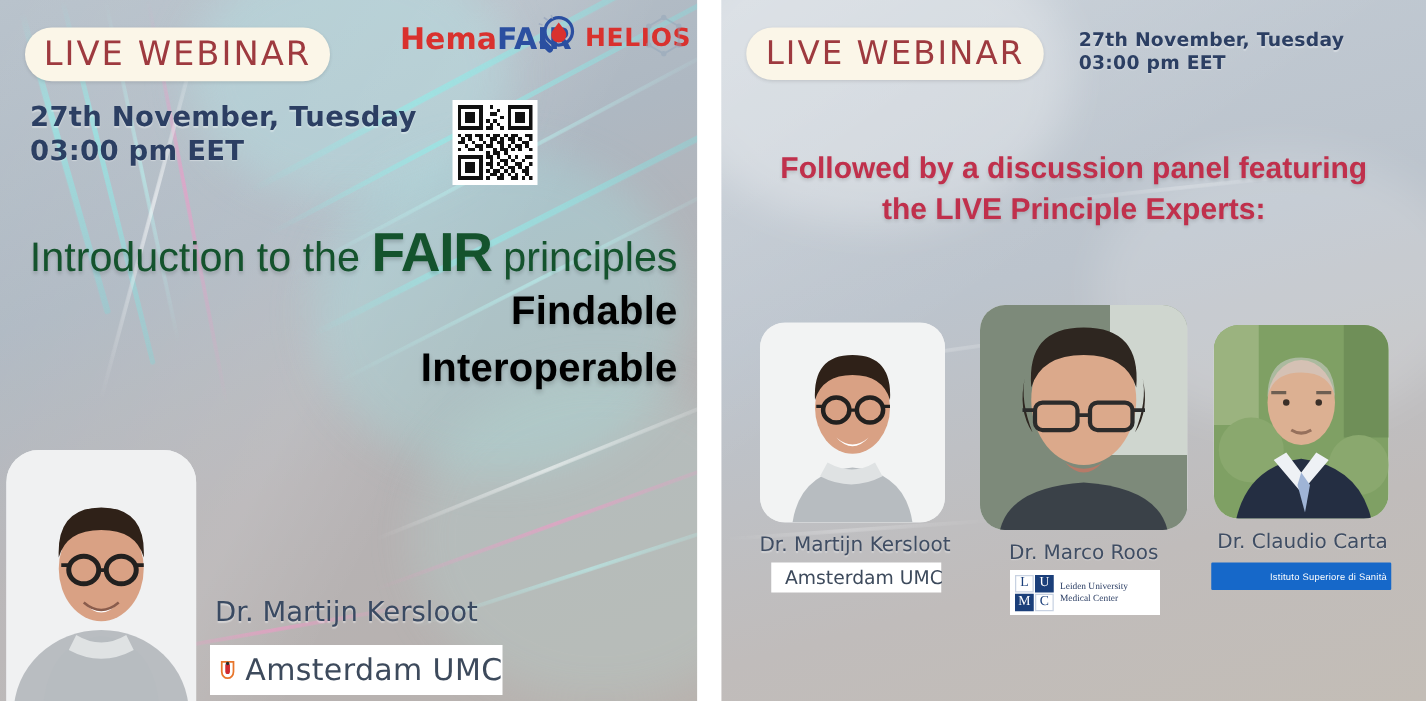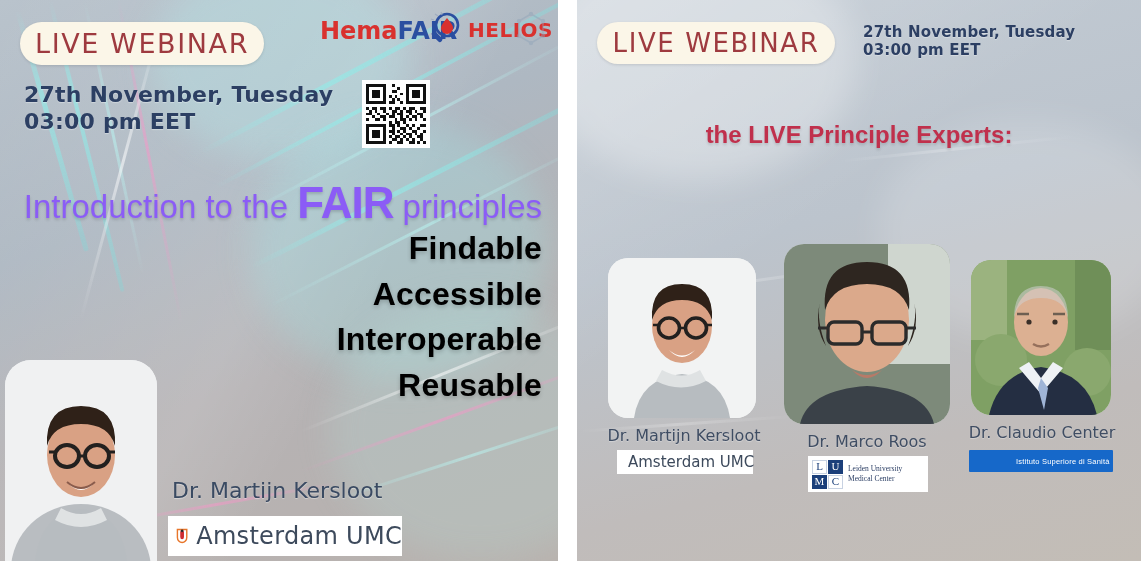--- a/index.html
+++ b/index.html
@@ -300,6 +300,7 @@
   </div>
 
   <div class="headline">
+    <div>Followed by a discussion panel featuring</div>
     <div>the LIVE Principle Experts:</div>
   </div>
 

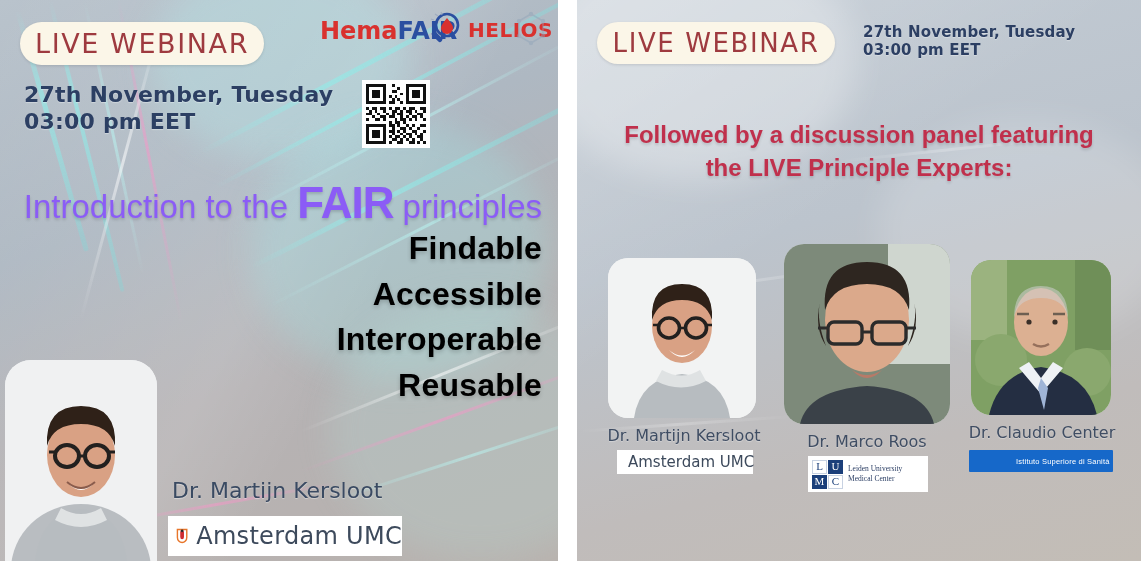--- a/index.html
+++ b/index.html
@@ -75,7 +75,7 @@
   
   .titleblock{position:absolute;left:0;top:180px;width:558px;text-align:right;padding-right:16px;box-sizing:border-box;}
   .t-line1{
-    font-size:33px;color:#8b5cf6;font-weight:400;
+    font-size:33px;color:#14532d;font-weight:400;
     font-family:"Liberation Sans",sans-serif;line-height:1.05;white-space:nowrap;
     text-shadow:0 2px 3px rgba(0,0,0,.16);
   }

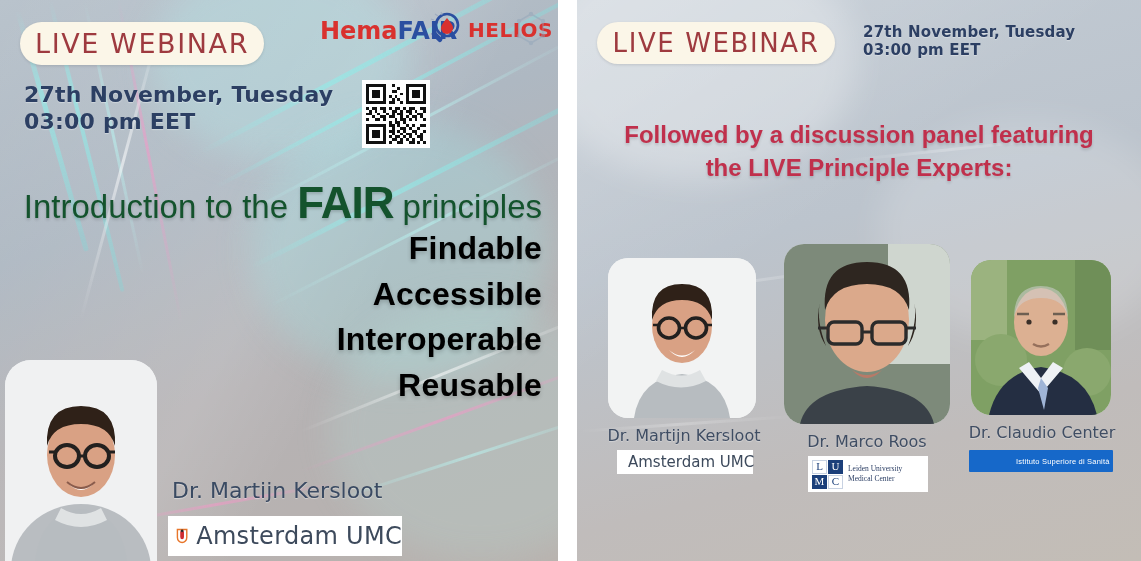--- a/index.html
+++ b/index.html
@@ -241,7 +241,6 @@
       <div class="t-line1"><span>Introduction to the </span><span class="fairbig">FAIR</span><span> principles</span></div>
       <div>
         <span class="t-word">Findable</span>
-        <span class="t-word">Accessible</span>
         <span class="t-word">Interoperable</span>
         <span class="t-word">Reusable</span>
       </div>

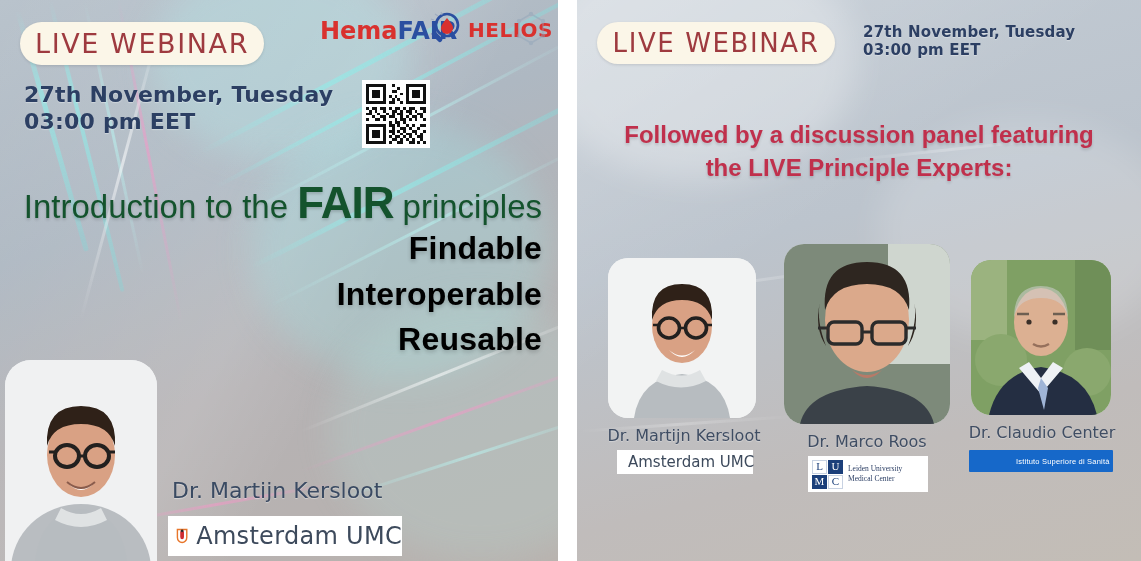--- a/index.html
+++ b/index.html
@@ -242,7 +242,6 @@
       <div>
         <span class="t-word">Findable</span>
         <span class="t-word">Interoperable</span>
-        <span class="t-word">Reusable</span>
       </div>
     </div>
 

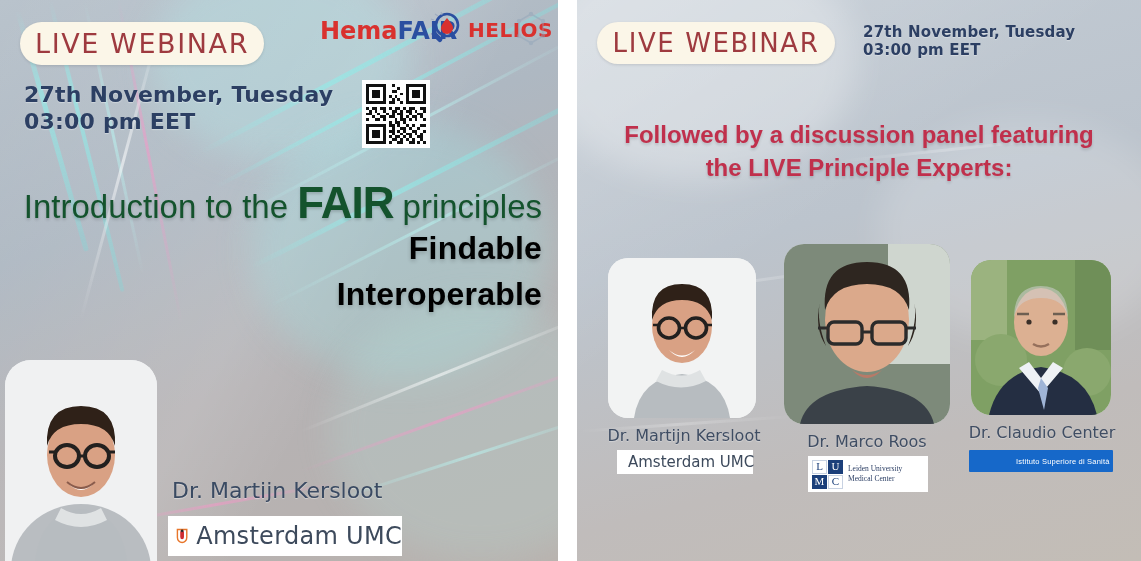--- a/index.html
+++ b/index.html
@@ -384,7 +384,7 @@
           <path d="M62 84 q8 5 16 0" stroke="#96705c" stroke-width="2.4" fill="none"></path>
         </svg>
       </div>
-      <div class="sp-name" style="left:-18px;top:163px;width:186px;">Dr. Claudio Center</div>
+      <div class="sp-name" style="left:-18px;top:163px;width:186px;">Dr. Claudio Carta</div>
       <div class="sp-logo iss" style="left:2px;top:190px;width:144px;height:22px;">
         <svg width="15" height="16" viewBox="0 0 15 16">
           <ellipse cx="7.5" cy="8" rx="6.5" ry="7.2" fill="none" stroke="#ffffff" stroke-width="1.2"></ellipse>

